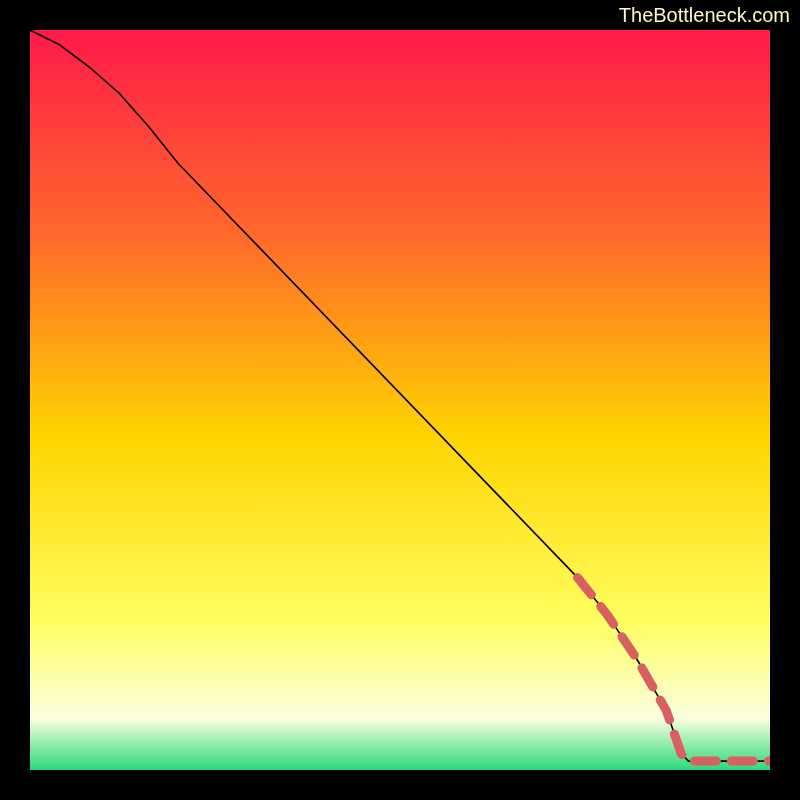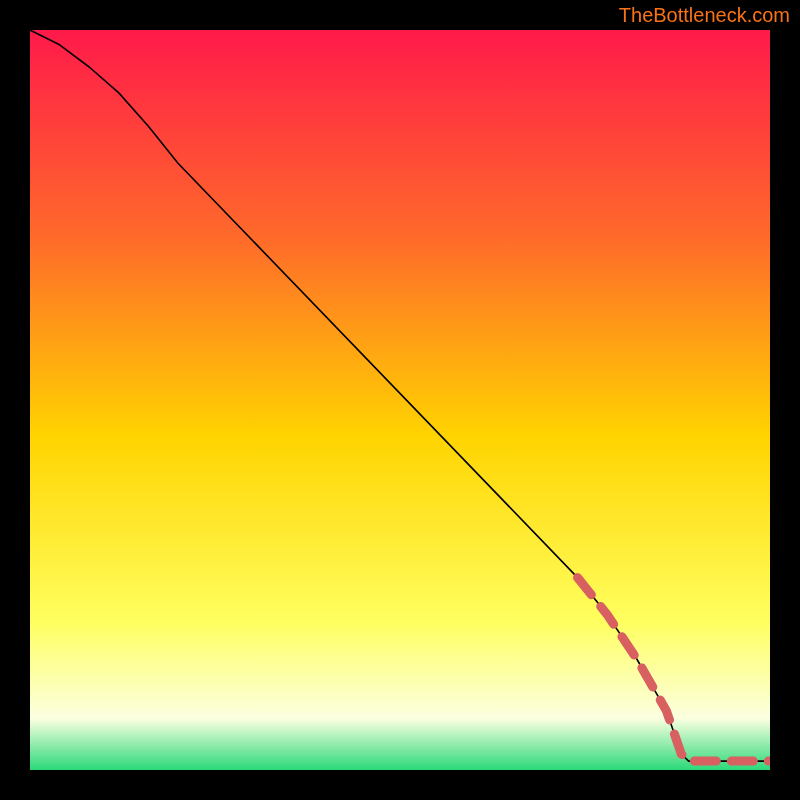--- a/index.html
+++ b/index.html
@@ -20,7 +20,7 @@
     position: absolute;
     top: 4px;
     right: 10px;
-    color: #f97316;
+    color: #fef9c3;
     font-size: 20px;
     font-weight: 500;
     z-index: 20;

